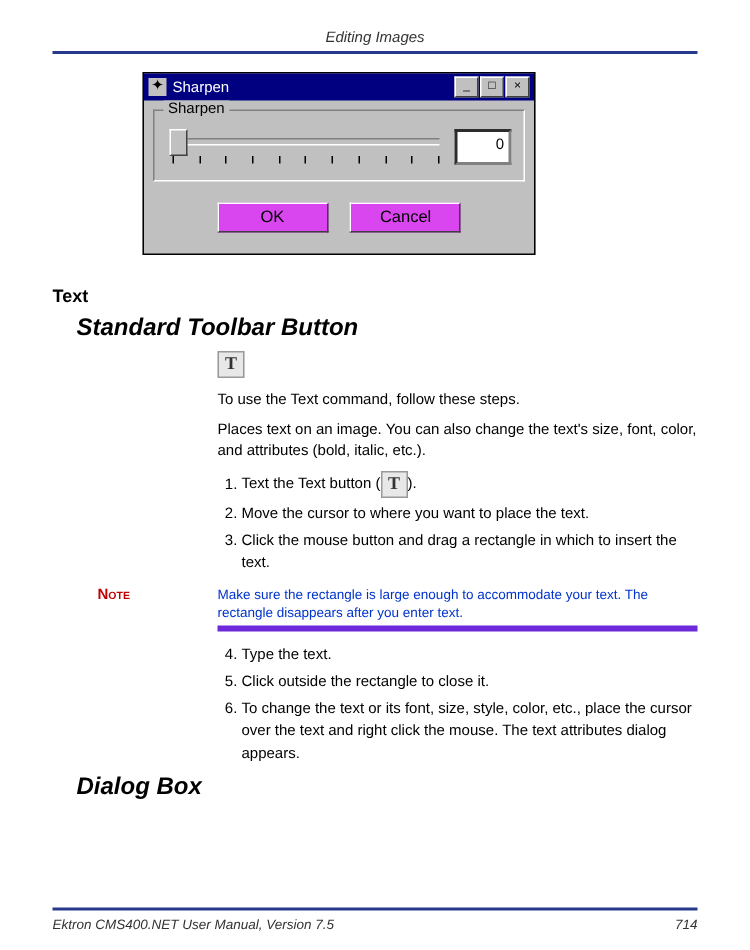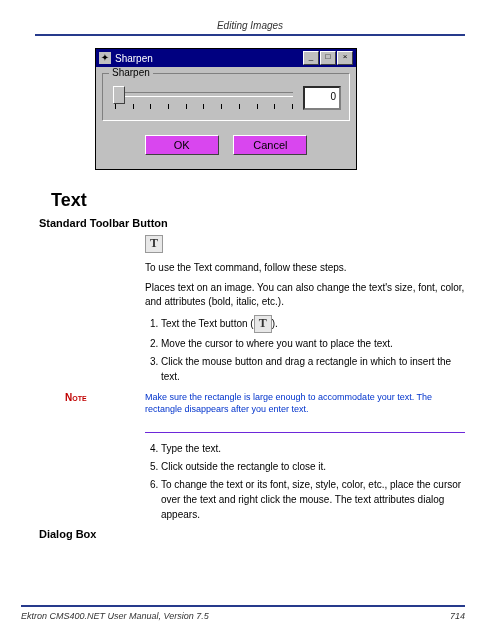--- a/index.html
+++ b/index.html
@@ -170,8 +170,8 @@
   }
   .section-title {
     font-weight: bold;
-    font-size: 18px;
-    margin: 6px 0 4px 16px;
+    font-size: 12px;
+    margin: 6px 0 4px 0;
   }
   .subhead {
     font-weight: bold;

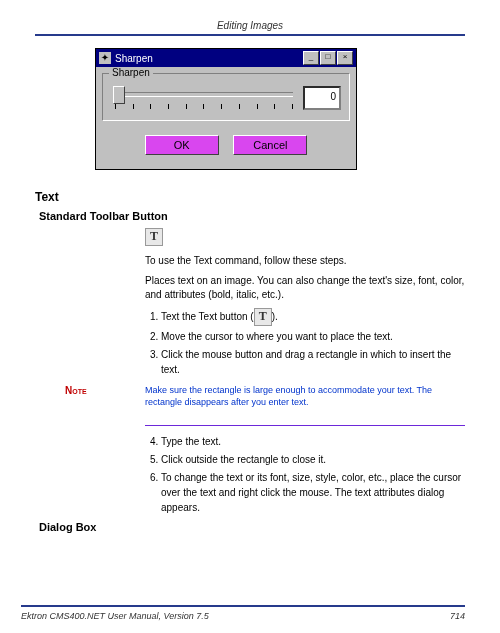--- a/index.html
+++ b/index.html
@@ -175,8 +175,9 @@
   }
   .subhead {
     font-weight: bold;
-    font-size: 11px;
-    margin: 6px 4px;
+    font-style: italic;
+    font-size: 16px;
+    margin: 6px 16px;
   }
   .indent {
     margin-left: 110px;

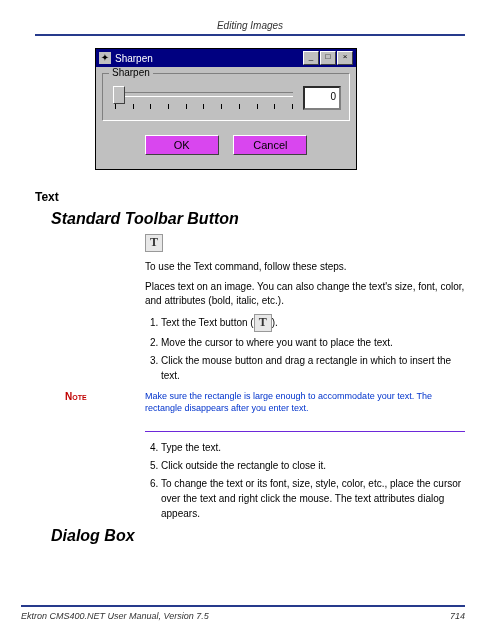--- a/index.html
+++ b/index.html
@@ -229,8 +229,8 @@
     color: #0033cc;
     font-size: 9px;
     line-height: 1.3;
-    border-bottom: 1px solid #6d28d9;
-    padding-bottom: 17px;
+    border-bottom: 4px solid #6d28d9;
+    padding-bottom: 3px;
     flex: 1;
     margin-left: 40px;
   }

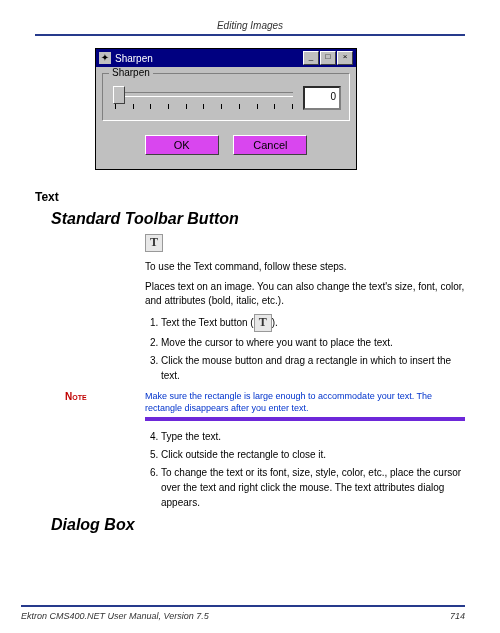--- a/index.html
+++ b/index.html
@@ -237,7 +237,7 @@
   .footer {
     position: absolute;
     bottom: 12px;
-    left: 21px;
+    left: 35px;
     right: 35px;
   }
   .footer-row {

